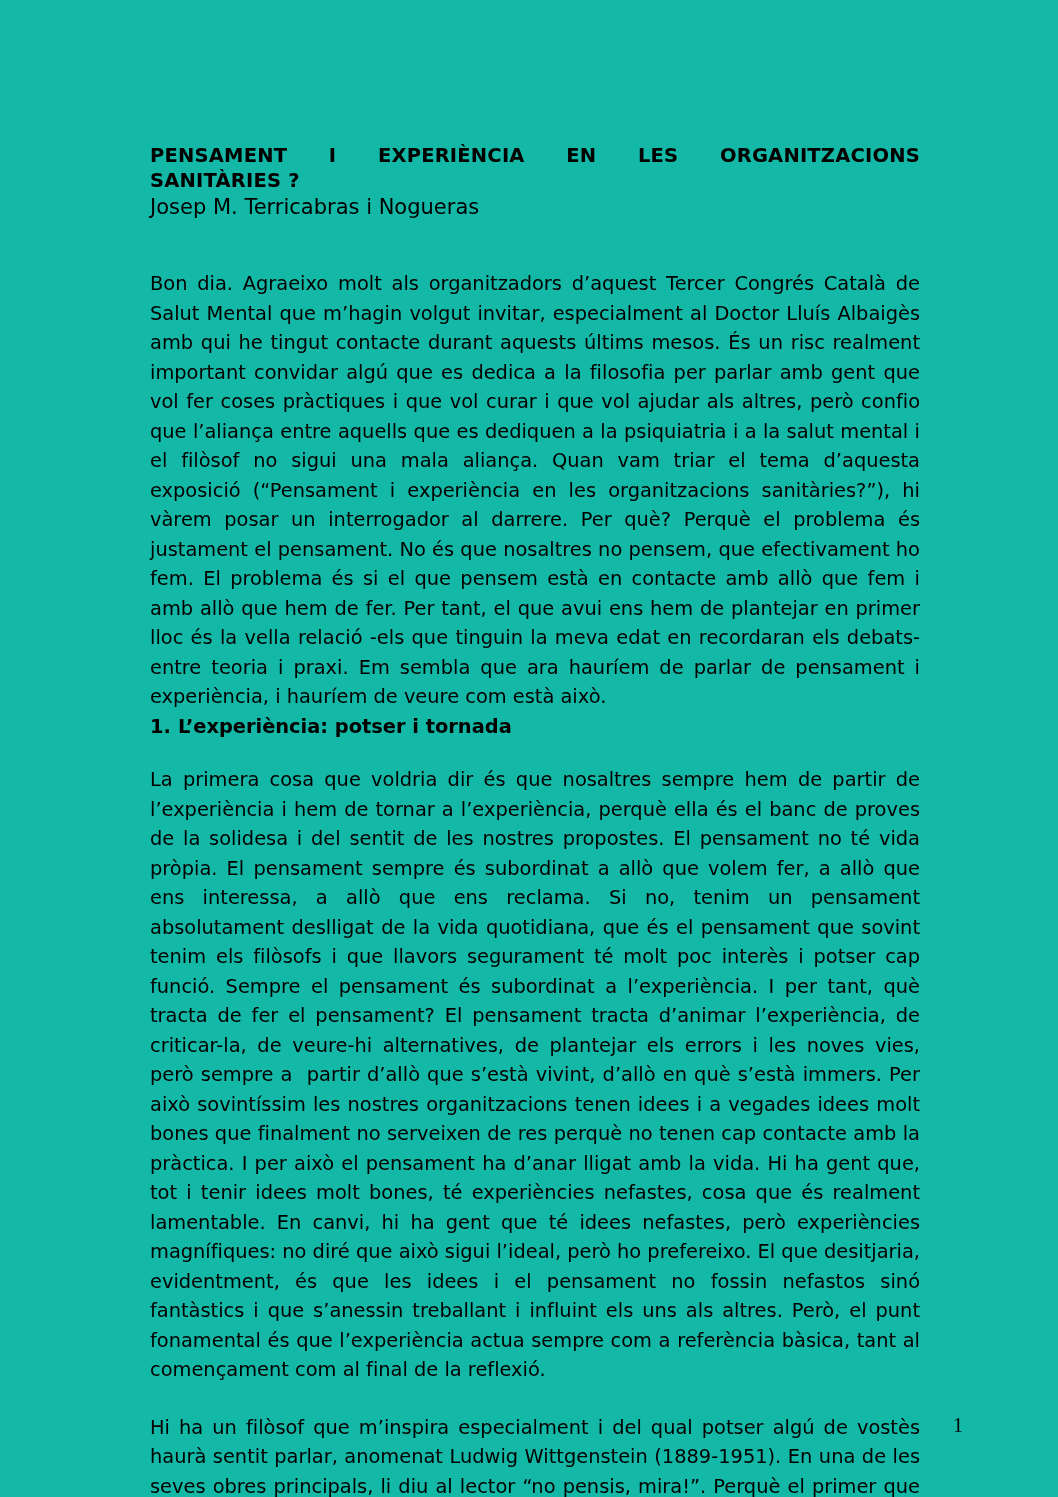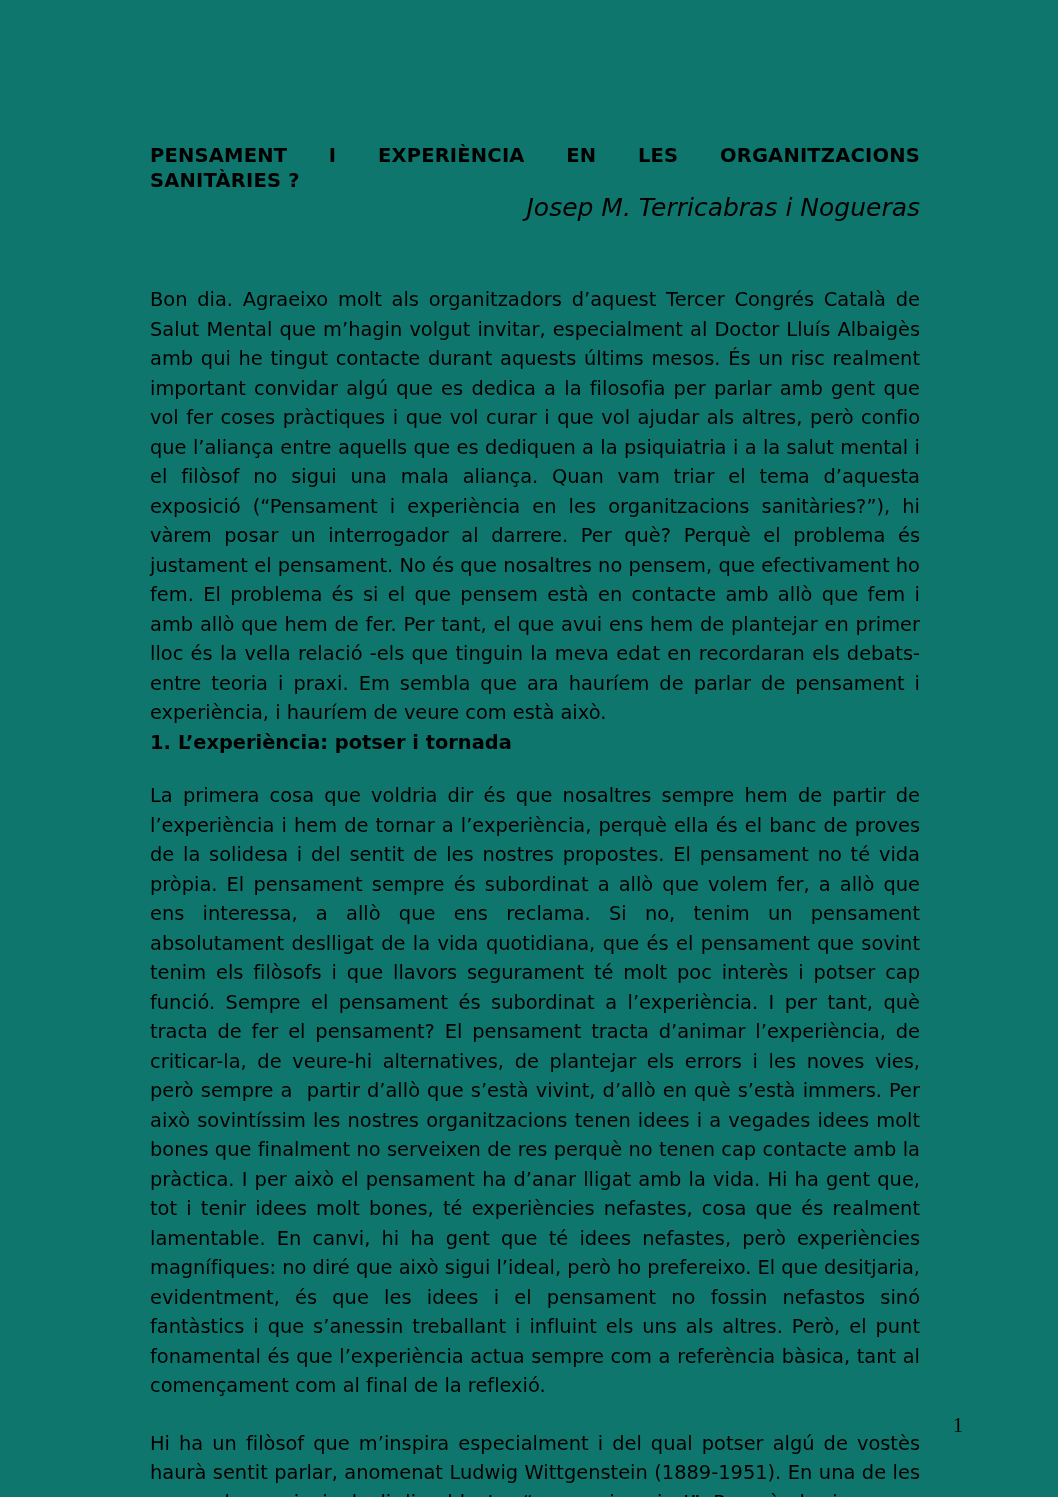--- a/index.html
+++ b/index.html
@@ -17,7 +17,7 @@
     width: 1058px;
     height: 1497px;
     margin: 0 auto;
-    background: #0f766e;
+    background: #14b8a6;
     overflow: hidden;
     box-sizing: border-box;
   }

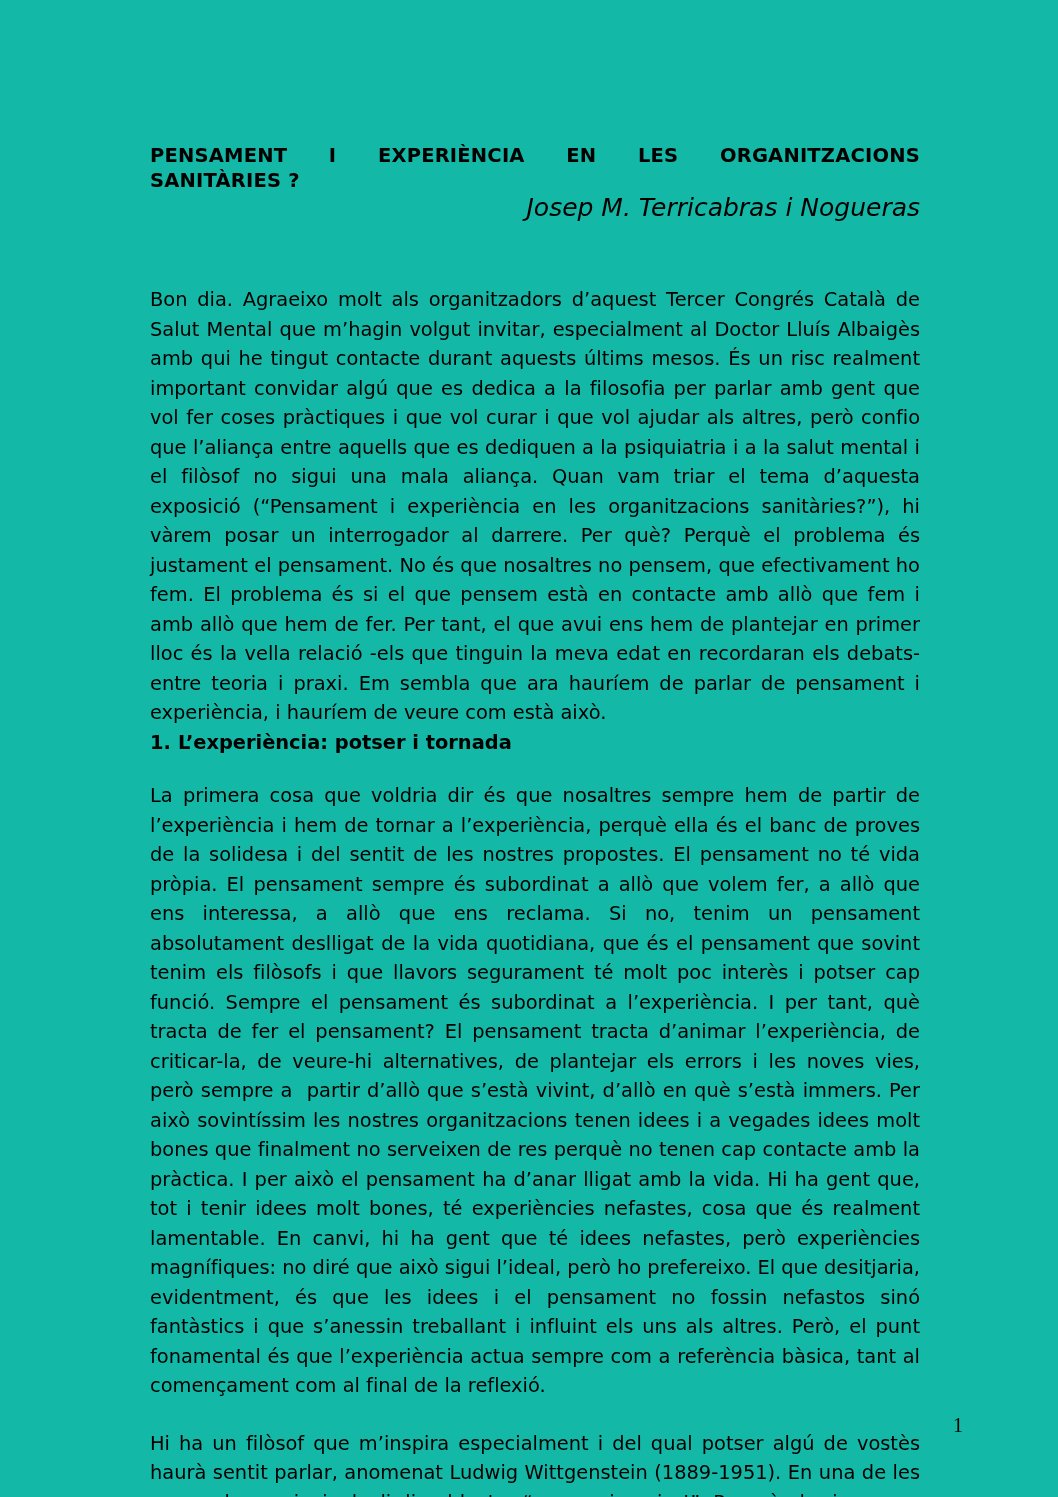--- a/index.html
+++ b/index.html
@@ -42,11 +42,10 @@
     text-align-last: left;
   }
   .doc-author {
-    font-size: 25px;
-    font-style: italic;
+    font-size: 21px;
     line-height: 27px;
     margin: 1px 0 0 0;
-    text-align: right;
+    text-align: left;
   }
   .body-par {
     font-size: 19.4px;

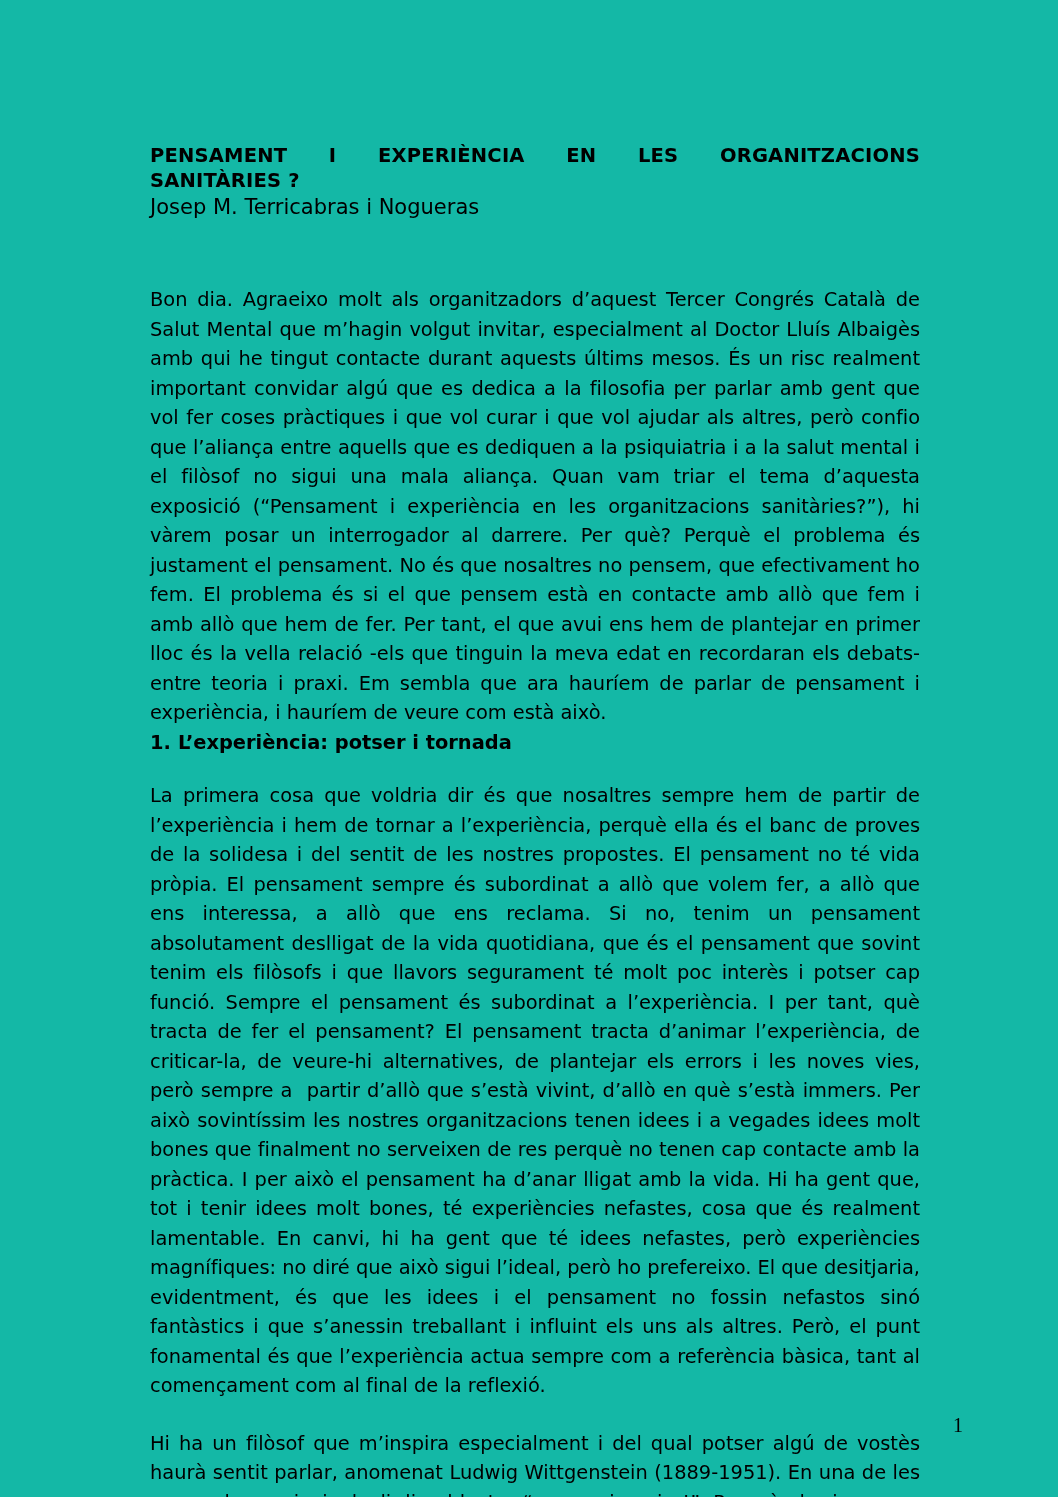--- a/index.html
+++ b/index.html
@@ -55,7 +55,7 @@
     margin: 0;
     white-space: pre-wrap;
   }
-  .gap-before-p1 { margin-top: 64px; }
+  .gap-before-p1 { margin-top: 48px; }
   .gap-before-h1 { margin-top: 30px; }
   .gap-before-p2 { margin-top: 24px; }
   .gap-before-p3 { margin-top: 28px; }

